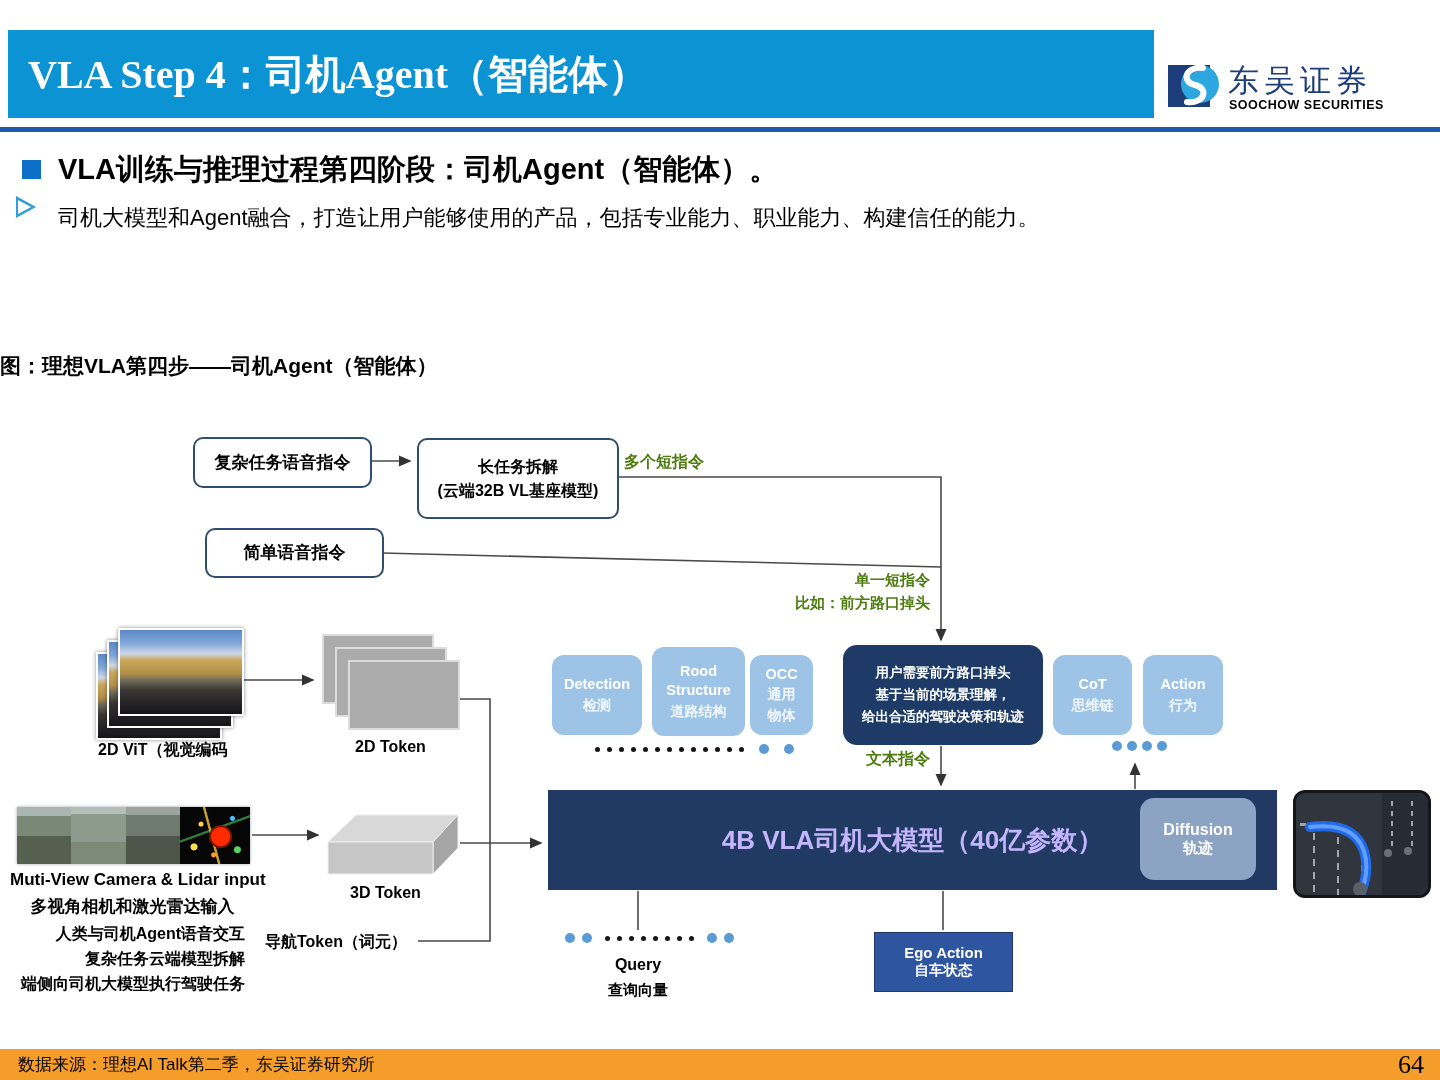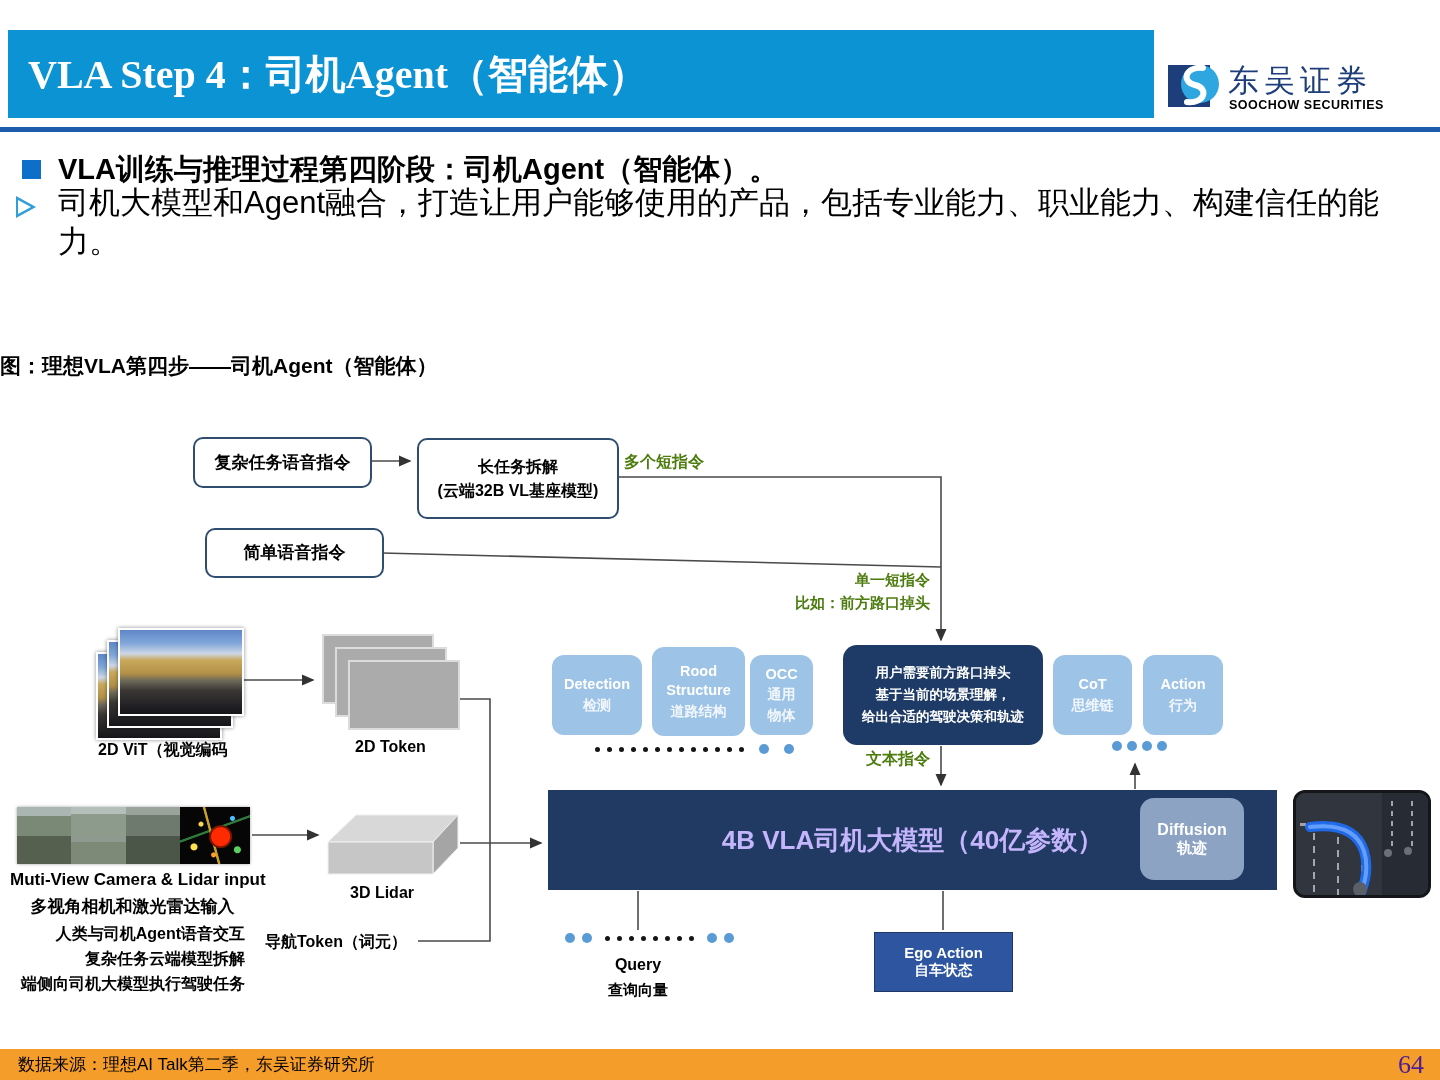--- a/index.html
+++ b/index.html
@@ -23,7 +23,7 @@
                border-top:11px solid transparent;border-bottom:11px solid transparent;}
   .arrowhead-b::after{content:"";position:absolute;left:-18px;top:-7px;width:0;height:0;
                border-left:13px solid #fff;border-top:7px solid transparent;border-bottom:7px solid transparent;}
-  .b2{left:58px;top:184px;width:1345px;font-size:31px;line-height:38.5px;}
+  .b2{left:58px;top:199px;width:1345px;font-size:22px;line-height:38.5px;}
 
   .figtitle{left:0;top:352px;width:1432px;text-align:left;font-size:21px;font-weight:bold;}
 

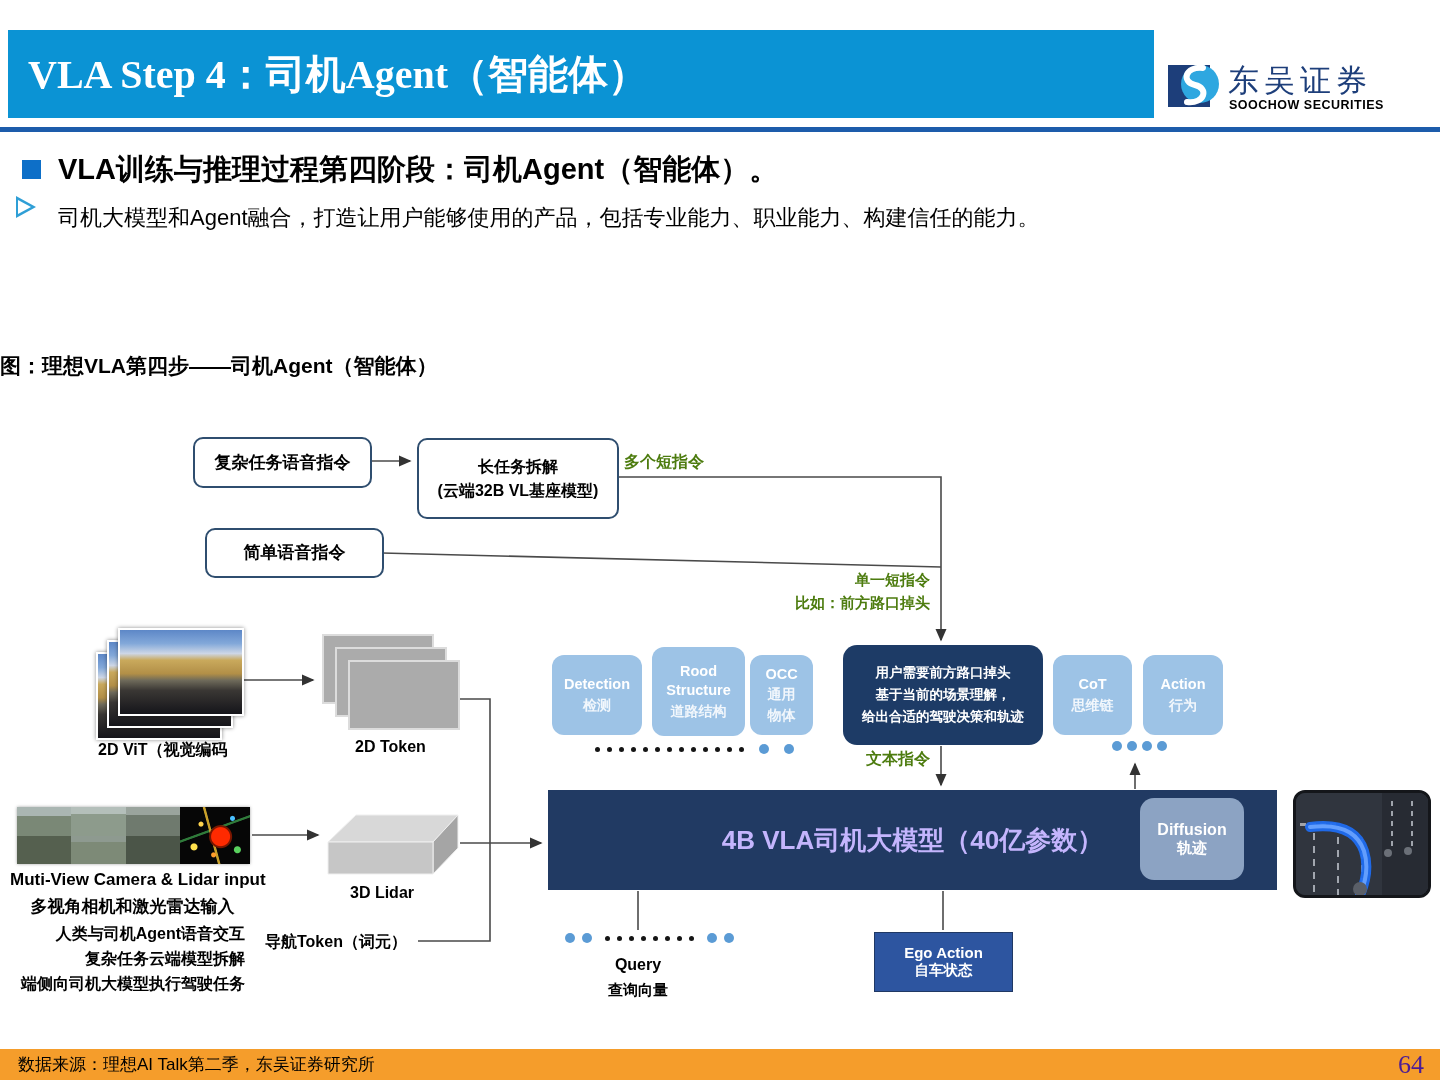--- a/index.html
+++ b/index.html
@@ -44,7 +44,7 @@
   .bar{left:548px;top:790px;width:729px;height:100px;background:#213a63;display:flex;
        align-items:center;justify-content:center;}
   .bar .t{color:#c4b5fd;font-weight:bold;font-size:26px;}
-  .diff{left:1140px;top:798px;width:104px;height:82px;background:#8ca3c3;border-radius:14px;color:#fff;
+  .diff{left:1140px;top:798px;width:116px;height:82px;background:#8ca3c3;border-radius:14px;color:#fff;
         display:flex;flex-direction:column;align-items:center;justify-content:center;font-weight:bold;}
   .diff .en{font-size:16px;} .diff .cn{font-size:15px;}
   .ego{left:874px;top:932px;width:137px;height:58px;background:#2d55a0;border:1px solid #1f3864;color:#fff;

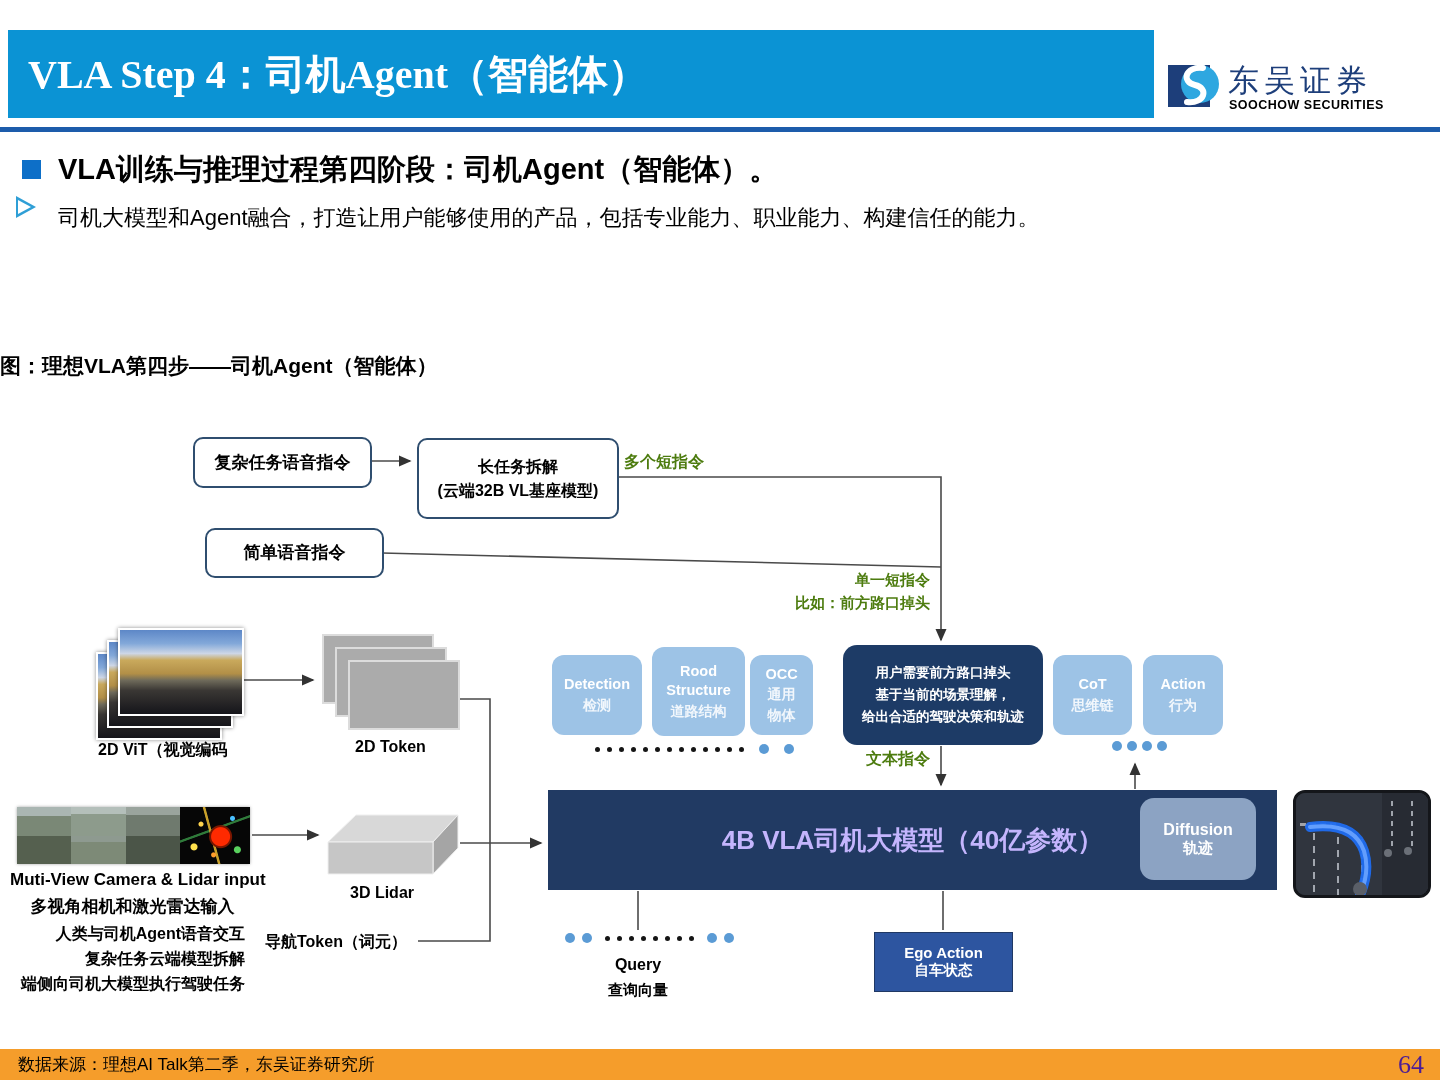--- a/index.html
+++ b/index.html
@@ -174,7 +174,7 @@
     <polygon points="111,34 136,7 136,40 111,66" fill="#a5a5a5" stroke="#efefef" stroke-width="1"></polygon>
     <polygon points="6,34 111,34 111,66 6,66" fill="#c6c6c6" stroke="#efefef" stroke-width="1"></polygon>
   </svg>
-  <div class="abs note" style="left:350px;top:884px;">3D Lidar</div>
+  <div class="abs note" style="left:350px;top:884px;">3D Token</div>
 
   <div class="abs note" style="left:0;top:924px;width:245px;text-align:right;">人类与司机Agent语音交互</div>
   <div class="abs note" style="left:0;top:949px;width:245px;text-align:right;">复杂任务云端模型拆解</div>

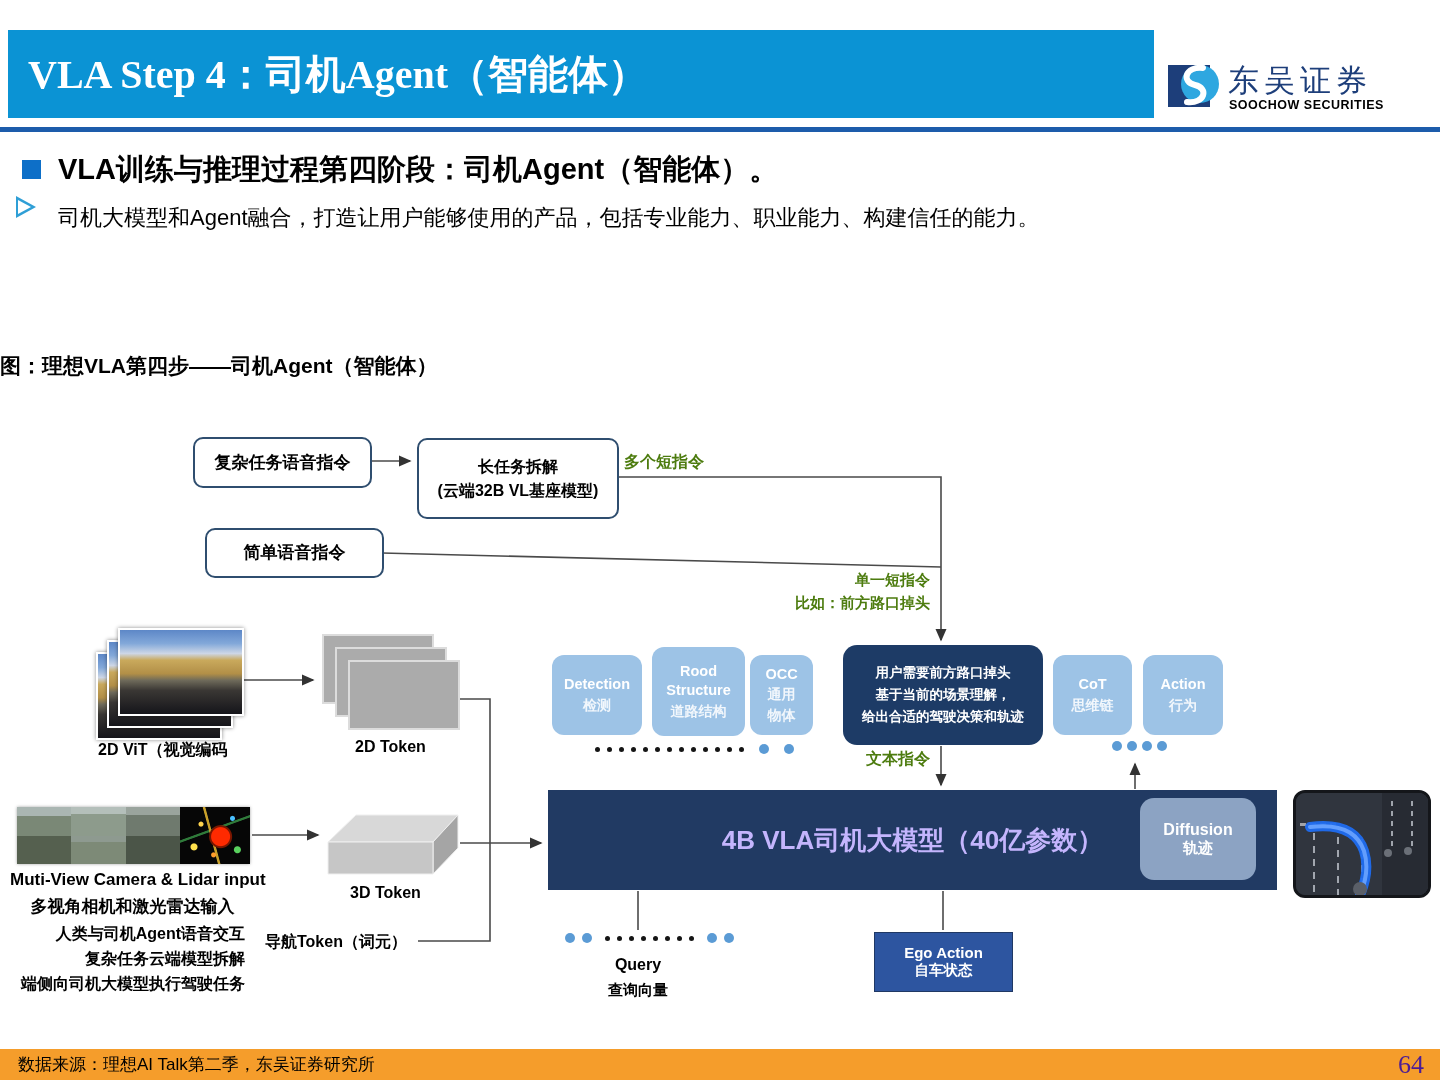--- a/index.html
+++ b/index.html
@@ -84,7 +84,7 @@
 
   .footer{left:0;top:1049px;width:1440px;height:31px;background:#f59d2b;display:flex;align-items:center;}
   .footer .src{font-size:17px;color:#000;padding-left:18px;flex:1;}
-  .footer .pg{font-family:"Liberation Serif","DejaVu Serif",serif;font-size:26px;color:#4c1d95;padding-right:16px;}
+  .footer .pg{font-family:"Liberation Serif","DejaVu Serif",serif;font-size:26px;color:#000000;padding-right:16px;}
 </style>
 </head>
 <body>

